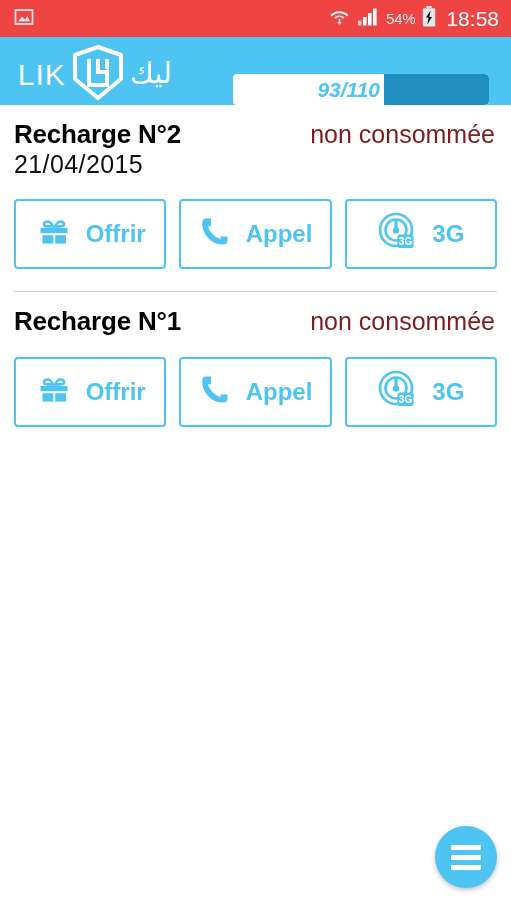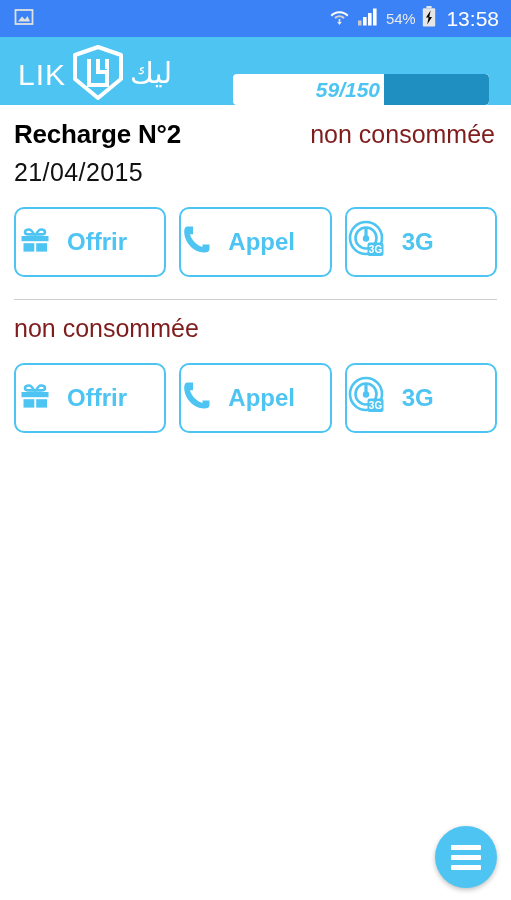--- a/index.html
+++ b/index.html
@@ -24,7 +24,7 @@
   .status-bar {
     position: relative;
     height: 37px;
-    background: #3b82f6;
+    background: #ef4444;
     display: flex;
     align-items: center;
     padding: 0 12px 0 14px;

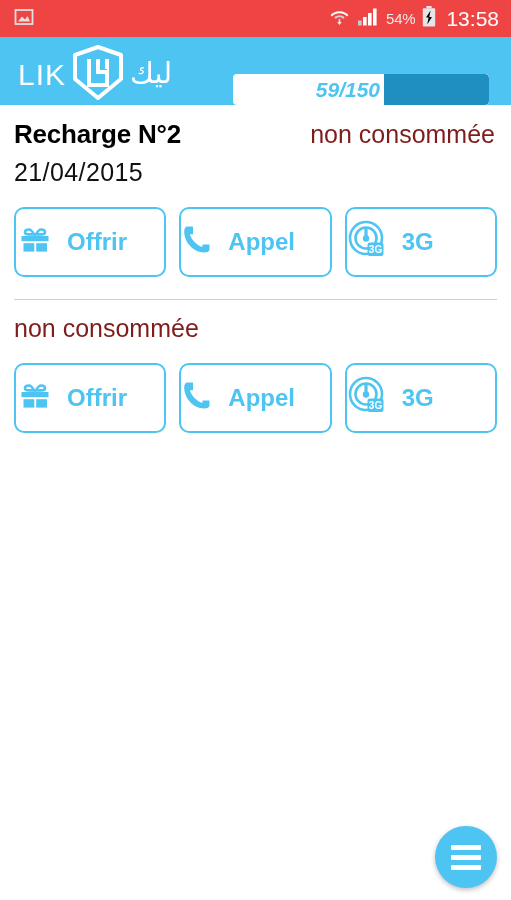--- a/index.html
+++ b/index.html
@@ -243,7 +243,7 @@
           <path d="M8.6 4.6 L4.0 11.6 H6.6 L5.2 18.4 L10.0 11.0 H7.3 Z" fill="#000000"></path>
         </svg>
       </span>
-      <span class="status-clock">13:58</span>
+      <span class="status-clock">18:58</span>
     </div>
   </div>
 

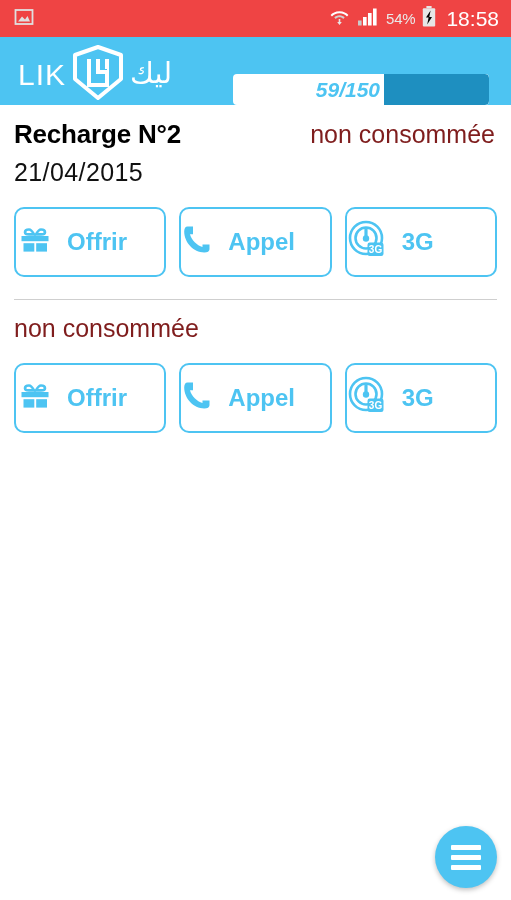--- a/index.html
+++ b/index.html
@@ -263,7 +263,7 @@
 
     <div class="progress-wrap">
       <div class="progress-fill" style="width: 41%;"></div>
-      <div class="progress-label" style="right: 41%;">59/150</div>
+      <div class="progress-label" style="right: 41%;">93/110</div>
     </div>
   </div>
 

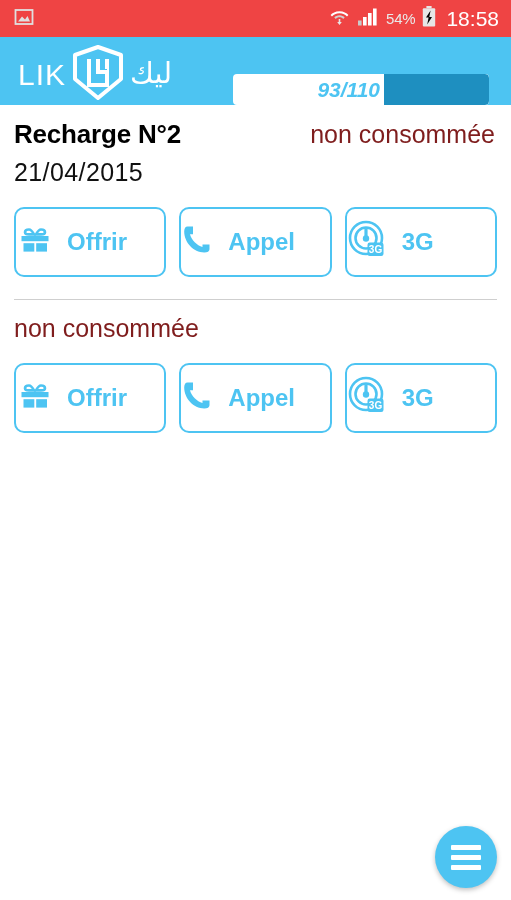--- a/index.html
+++ b/index.html
@@ -146,7 +146,7 @@
     font-family: "Liberation Sans", sans-serif;
   }
   .card-date {
-    margin-top: 8px;
+    margin-top: 0;
     font-size: 25px;
     color: #111111;
     letter-spacing: 0.4px;

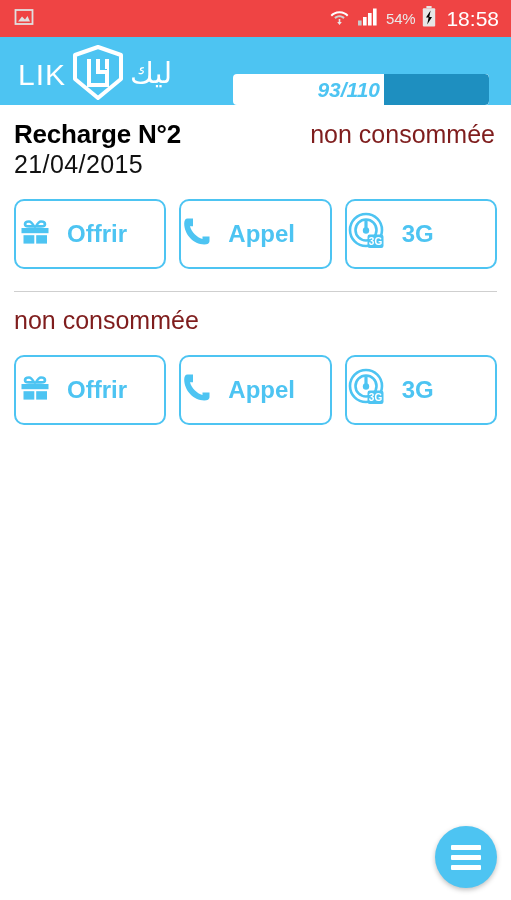--- a/index.html
+++ b/index.html
@@ -165,9 +165,10 @@
     background: #ffffff;
     display: flex;
     align-items: center;
+    justify-content: center;
     gap: 13px;
     cursor: pointer;
-    border-radius: 10px;
+    border-radius: 4px;
   }
   .action-label {
     color: #4DC4F2;

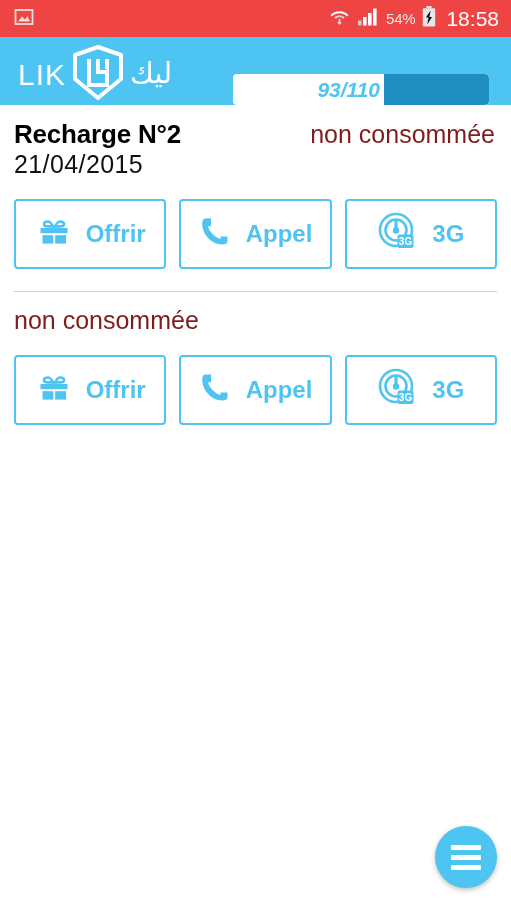--- a/index.html
+++ b/index.html
@@ -322,6 +322,7 @@
 
     <div class="recharge-card">
       <div class="card-head">
+        <span class="card-title">Recharge N°1</span>
         <span class="card-status">non consommée</span>
       </div>
 

